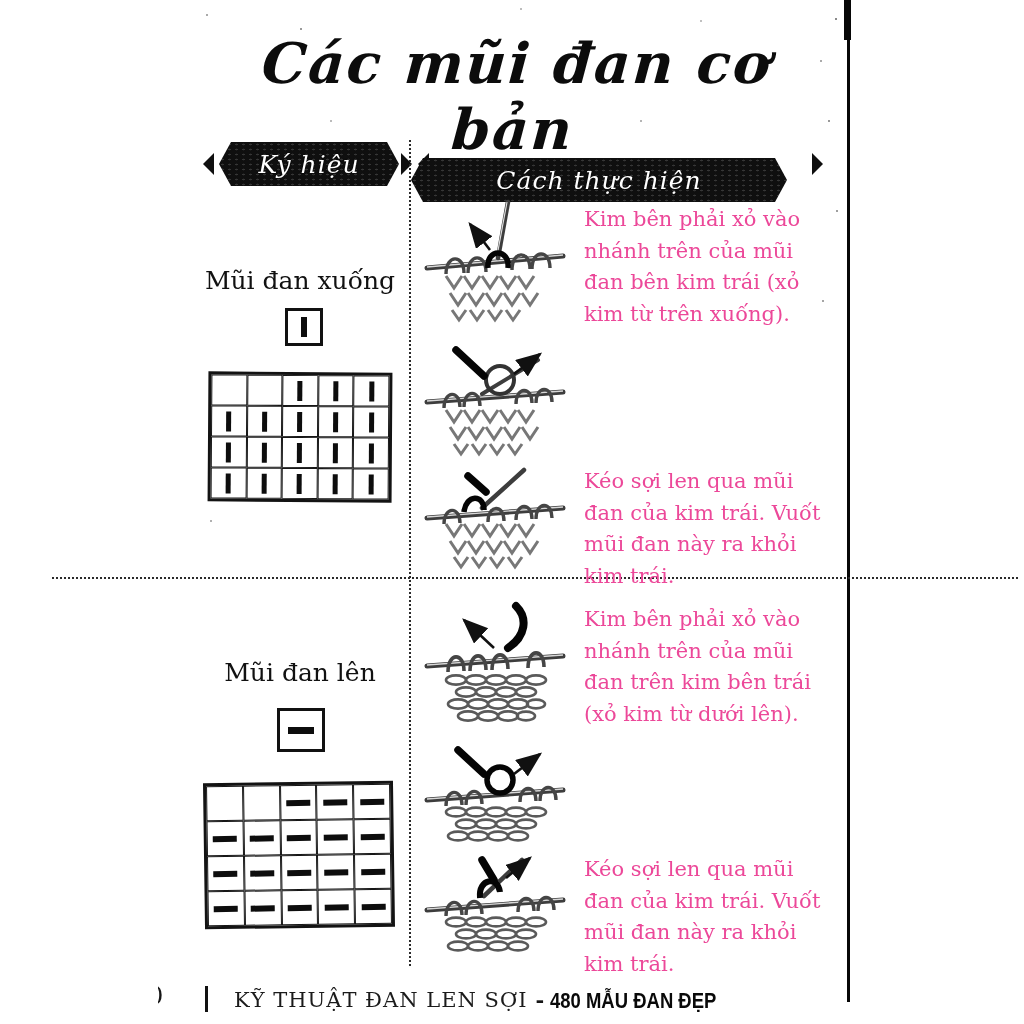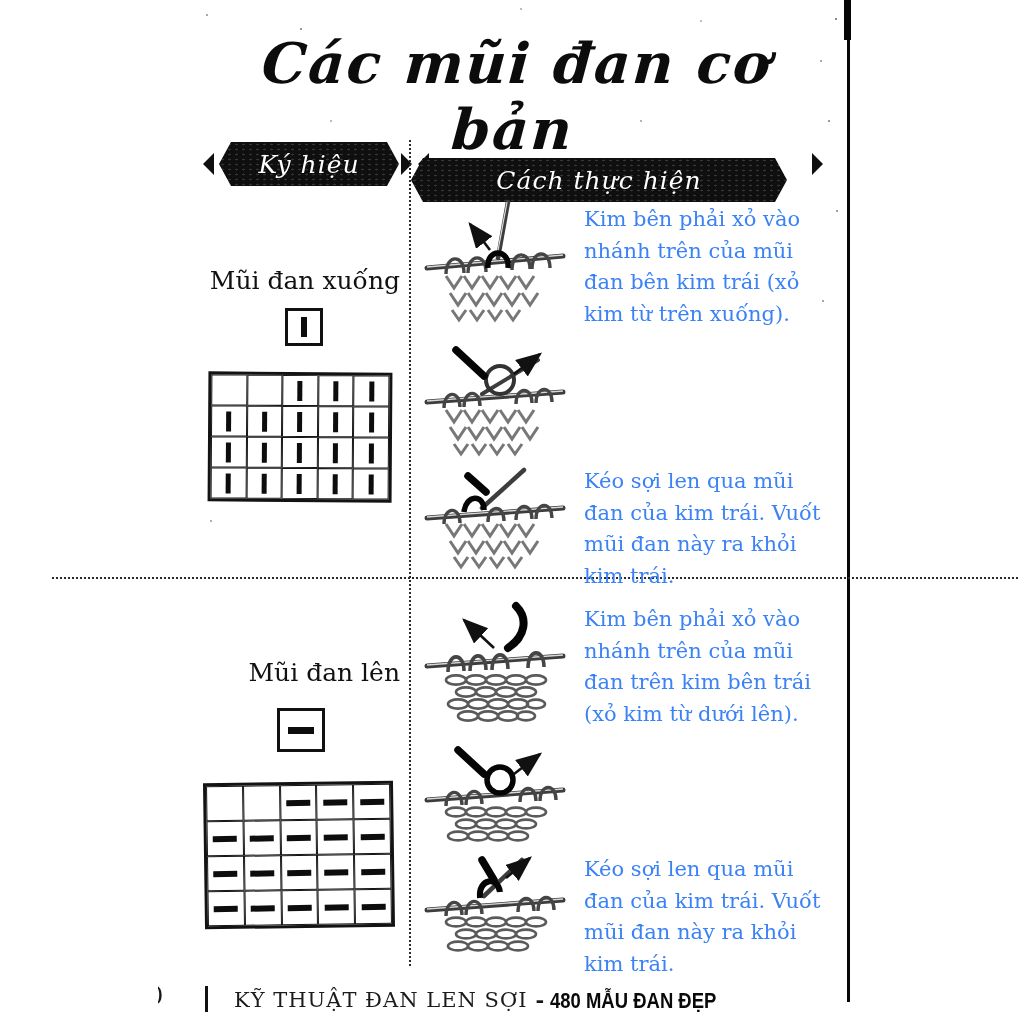--- a/index.html
+++ b/index.html
@@ -59,7 +59,7 @@
   #grid-knit .mark-v{width:5px; height:20px;} #grid-purl .mark-h{width:24px; height:6px;}
   
   .illus{position:absolute; left:424px; width:142px;}
-  .step-text{position:absolute; left:584px; width:254px; font-size:21px; line-height:1.5; color:#3b82f6; text-align:left;}
+  .step-text{position:absolute; left:584px; width:254px; font-size:21px; line-height:1.5; color:#ec4899; text-align:left;}
   #il1{top:198px;} #tx1{top:204px;}
   #il2{top:338px;} #tx2{top:372px;}
   #il3{top:458px;} #tx3{top:466px;}

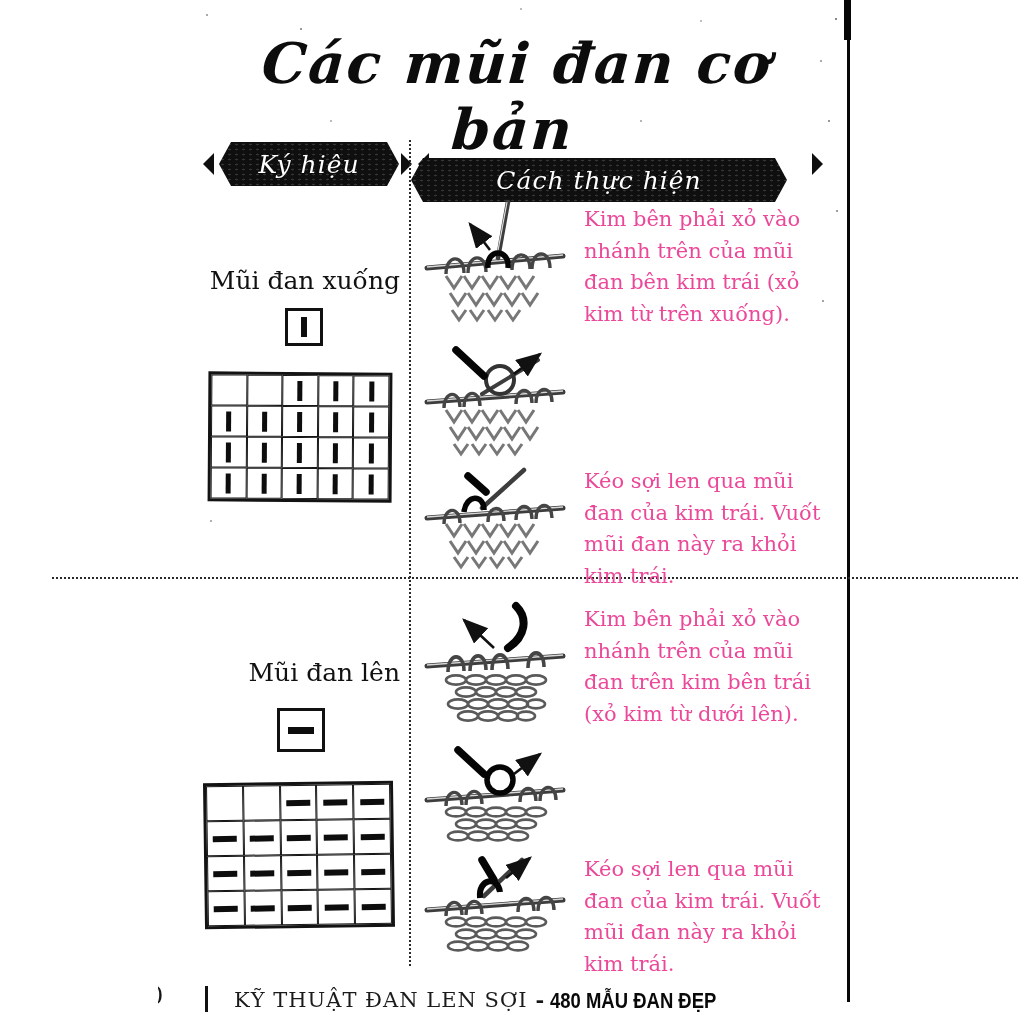--- a/index.html
+++ b/index.html
@@ -44,7 +44,7 @@
   .vrule{position:absolute; left:409px; top:140px; height:826px; border-left:2px dotted #2a2a2a;}
   .hrule{position:absolute; left:52px; top:577px; width:966px; border-top:2px dotted #2a2a2a;}
   
-  .sec-label{position:absolute; left:200px; width:200px; text-align:right; font-size:25px; color:#111;}
+  .sec-label{position:absolute; left:200px; width:200px; text-align:center; font-size:25px; color:#111;}
   #label-knit{top:266px;} #label-purl{top:658px;}
   .sym-box{position:absolute; border:3px solid #111; display:flex; align-items:center; justify-content:center; background:#fff;}
   #sym-knit{left:285px; top:308px; width:32px; height:32px;}

